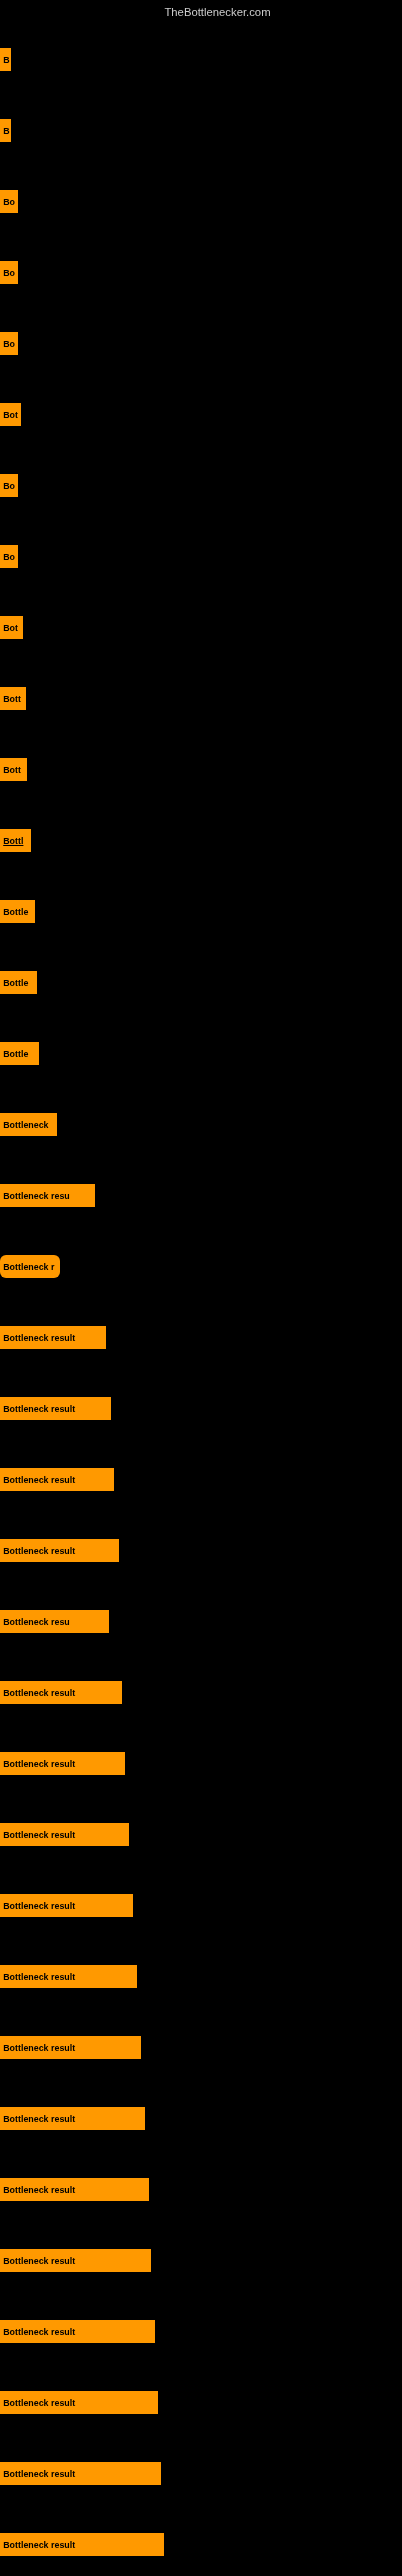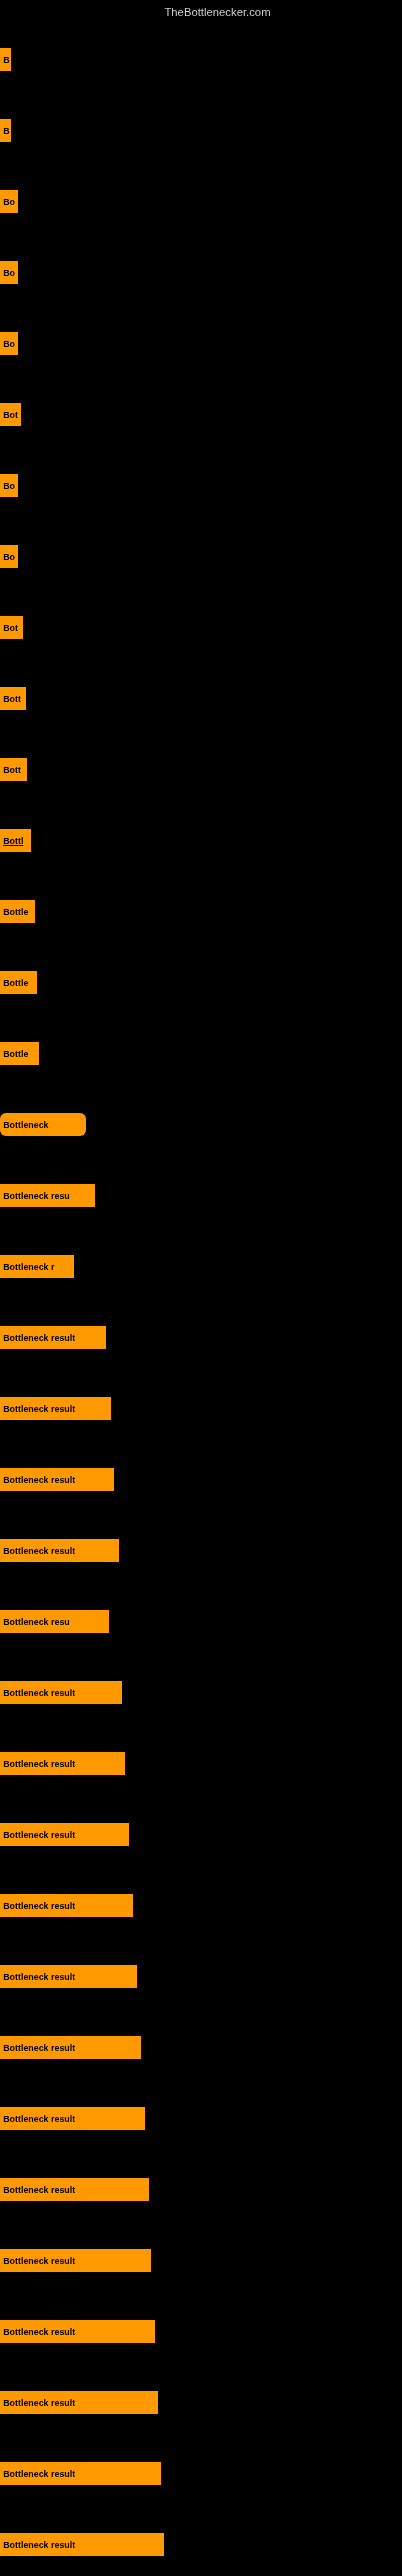--- a/index.html
+++ b/index.html
@@ -111,7 +111,7 @@
       <div class="bar-label" style="width: 39px;">Bottle</div>
     </div>
     <div class="bar-row">
-      <div class="bar-label" style="width: 86px; border-radius: 6px;">Bottleneck</div>
+      <div class="bar-label" style="width: 57px;">Bottleneck</div>
     </div>
     <div class="bar-row">
       <div class="bar-label" style="width: 95px;">Bottleneck resu</div>

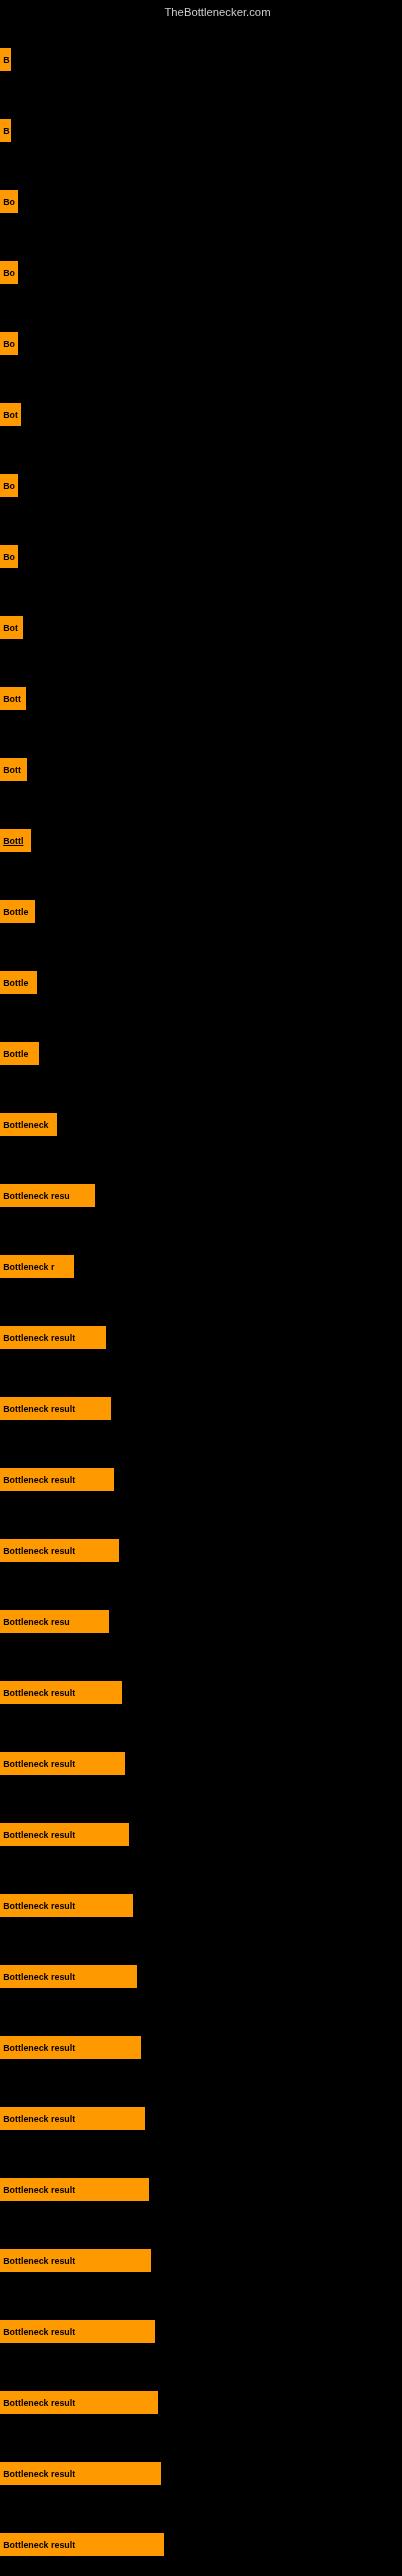--- a/index.html
+++ b/index.html
@@ -117,7 +117,7 @@
       <div class="bar-label" style="width: 95px;">Bottleneck resu</div>
     </div>
     <div class="bar-row">
-      <div class="bar-label" style="width: 74px;">Bottleneck r</div>
+      <div class="bar-label" style="width: 60px; border-radius: 6px;">Bottleneck r</div>
     </div>
     <div class="bar-row">
       <div class="bar-label" style="width: 106px;">Bottleneck result</div>

